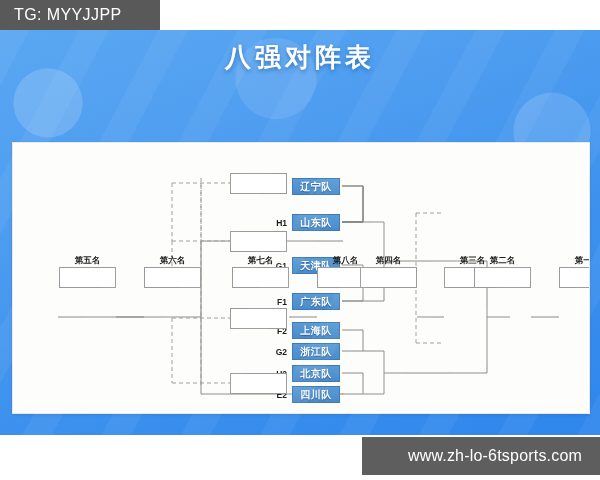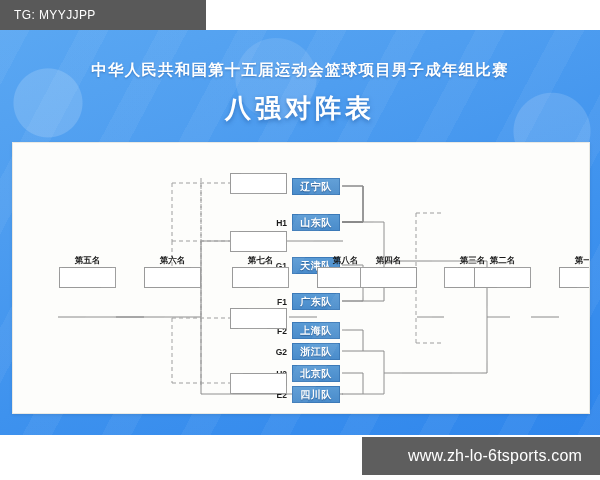--- a/index.html
+++ b/index.html
@@ -12,10 +12,10 @@
 
   
   .tg-banner{
-    position:absolute;left:0;top:0;width:206px;height:30px;
+    position:absolute;left:0;top:0;width:160px;height:30px;
     background:#595959;color:#ffffff;
     display:flex;align-items:center;
-    font-size:12px;letter-spacing:.4px;padding-left:14px;
+    font-size:16px;letter-spacing:.4px;padding-left:14px;
     box-sizing:border-box;
   }
 

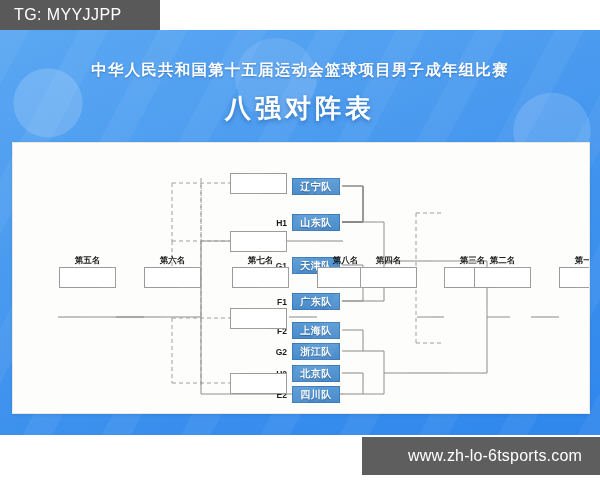--- a/index.html
+++ b/index.html
@@ -114,7 +114,6 @@
   <div class="poster">
 
     <div class="title-wrap">
-      <div class="title-main">中华人民共和国第十五届运动会篮球项目男子成年组比赛</div>
       <div class="title-sub">八强对阵表</div>
     </div>
 

